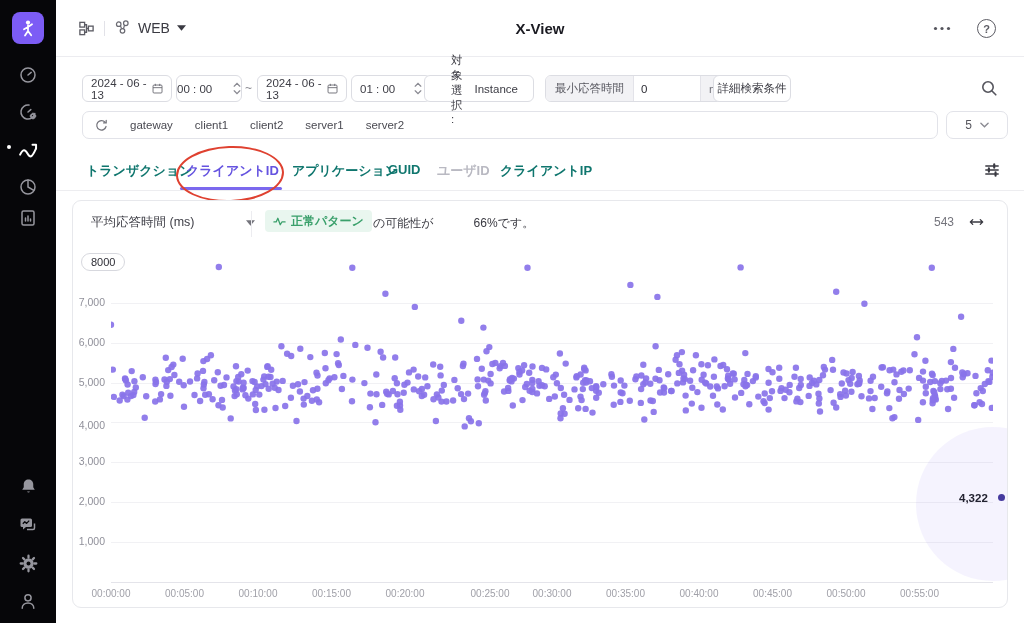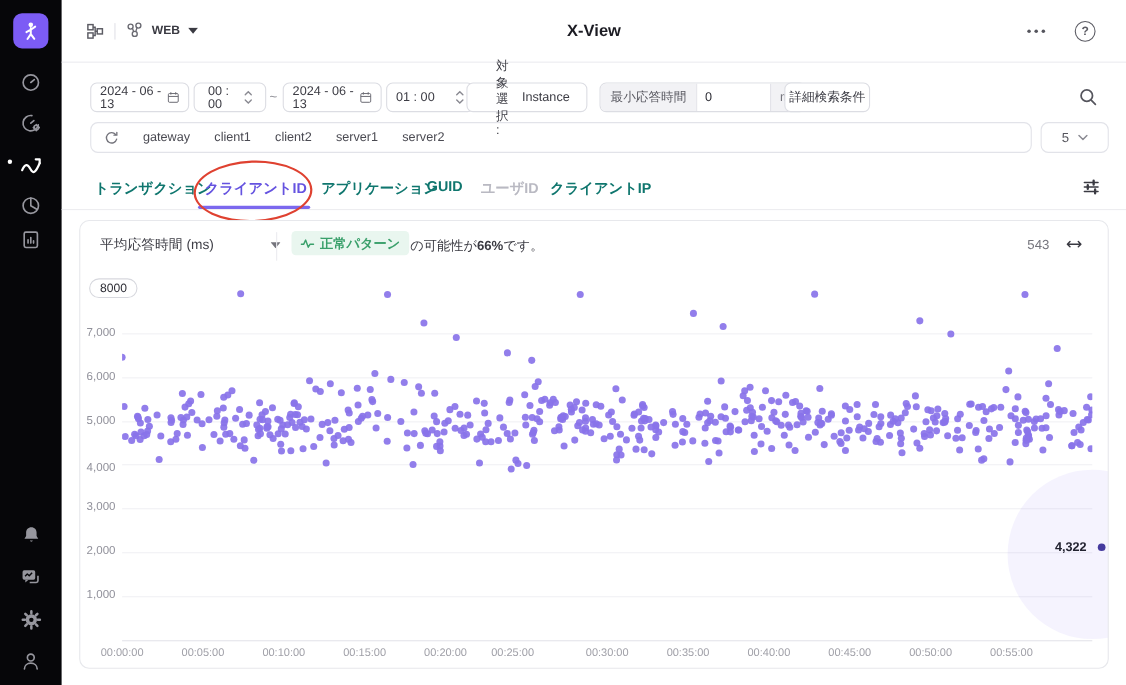--- a/index.html
+++ b/index.html
@@ -19,7 +19,7 @@
   .tb-icon { position:absolute; color:#5c5c64; cursor:pointer; }
   .tb-divider { position:absolute; left:104px; top:21px; width:1px; height:15px; background:#e2e2e8; }
   .project { position:absolute; left:114px; top:19px; display:flex; align-items:center; gap:7px; cursor:pointer; color:#3a3a42; }
-  .project .plabel { font-size:11px; font-weight:700; }
+  .project .plabel { font-size:14px; font-weight:400; }
   .page-title { position:absolute; left:56px; right:0; top:20px; text-align:center; font-size:15px; font-weight:700; color:#1b1b22; }
   .help-circle { position:absolute; left:977px; top:19px; width:19px; height:19px; border:1.6px solid #5c5c64; border-radius:50%; display:flex; align-items:center; justify-content:center; font-size:11px; font-weight:700; color:#5c5c64; cursor:pointer; }
 

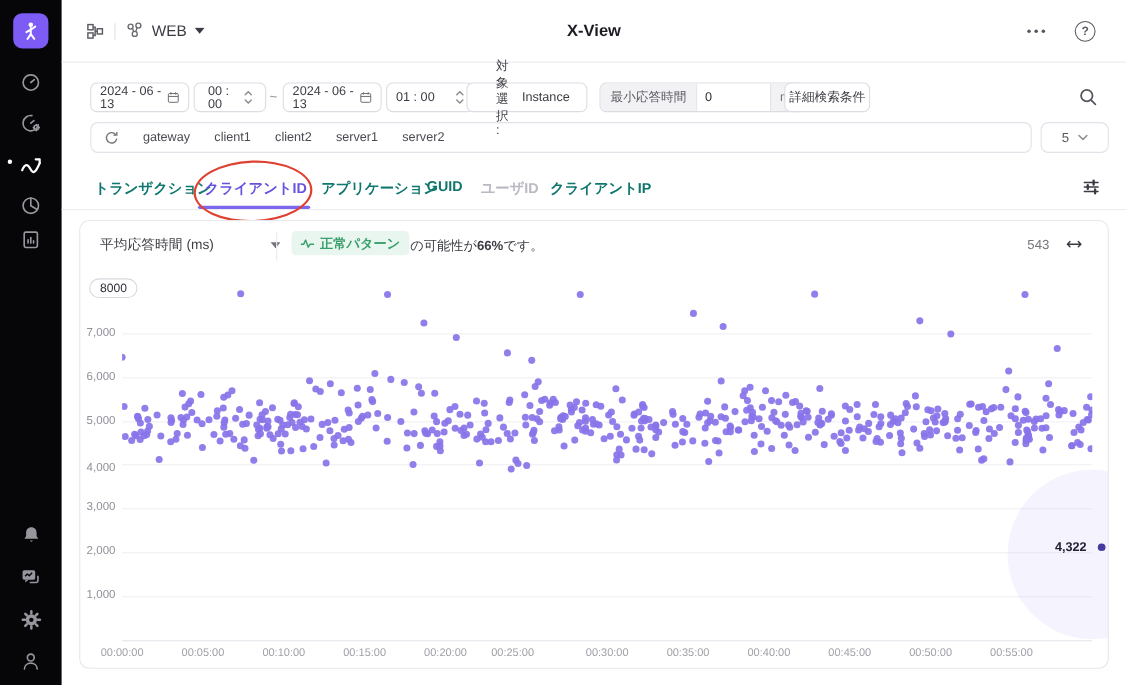--- a/index.html
+++ b/index.html
@@ -182,7 +182,7 @@
         <path d="M4.8 1.2v3.2 M11.2 1.2v3.2 M1.5 6.8h13"></path>
     </svg>
   </div>
-  <div class="box" style="left:176px;width:66px;justify-content:space-between;padding:0 12px">
+  <div class="box" style="left:176px;width:66px;justify-content:space-between;padding:0 0">
     <span>00 : 00</span>
     <svg class="icon" width="8" height="13" viewBox="0 0 8 14" fill="none" stroke="#8a8a92" stroke-width="1.4" stroke-linecap="round">
         <path d="M1 4.5L4 1.5l3 3 M1 9.5l3 3 3-3"></path>

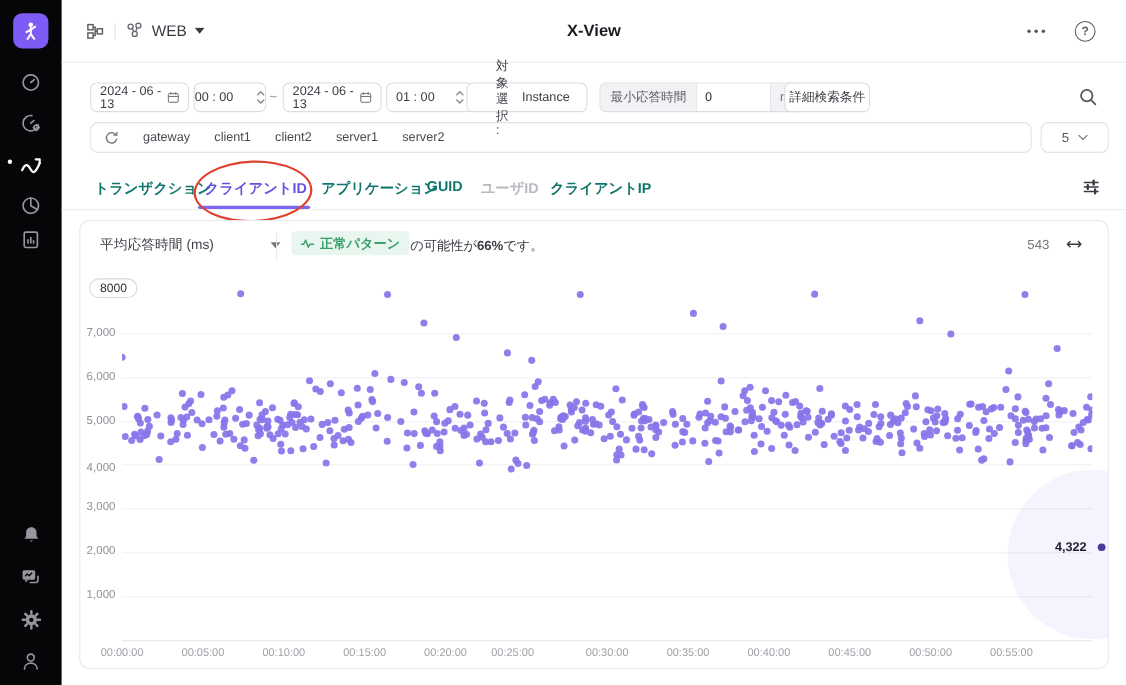--- a/index.html
+++ b/index.html
@@ -50,7 +50,7 @@
   .hdr-divider { position:absolute; left:178px; top:10px; width:1px; height:26px; background:#ececf0; }
   .pattern-badge { position:absolute; left:192px; top:9px; height:22px; background:#e9f6ef; border-radius:4px; display:flex; align-items:center; gap:5px; padding:0 8px; font-size:12px; color:#3aa06b; font-weight:600; }
   .conf-text { position:absolute; left:300px; top:14px; font-size:12px; color:#3a3a42; }
-  .conf-text b { font-weight:700; }
+  .conf-text b { font-weight:400;margin-left:40px; }
   .count-box { position:absolute; right:22px; top:14px; display:flex; align-items:center; gap:14px; font-size:12px; color:#74747c; cursor:pointer; }
   .ymax-badge { position:absolute; left:8px; top:52px; border:1px solid #d7d8de; border-radius:10px; padding:2px 9px; font-size:11px; color:#2e2e36; background:#fff; cursor:pointer; }
   .gridline { position:absolute; left:38px; width:882px; height:1px; background:#f1f1f4; }

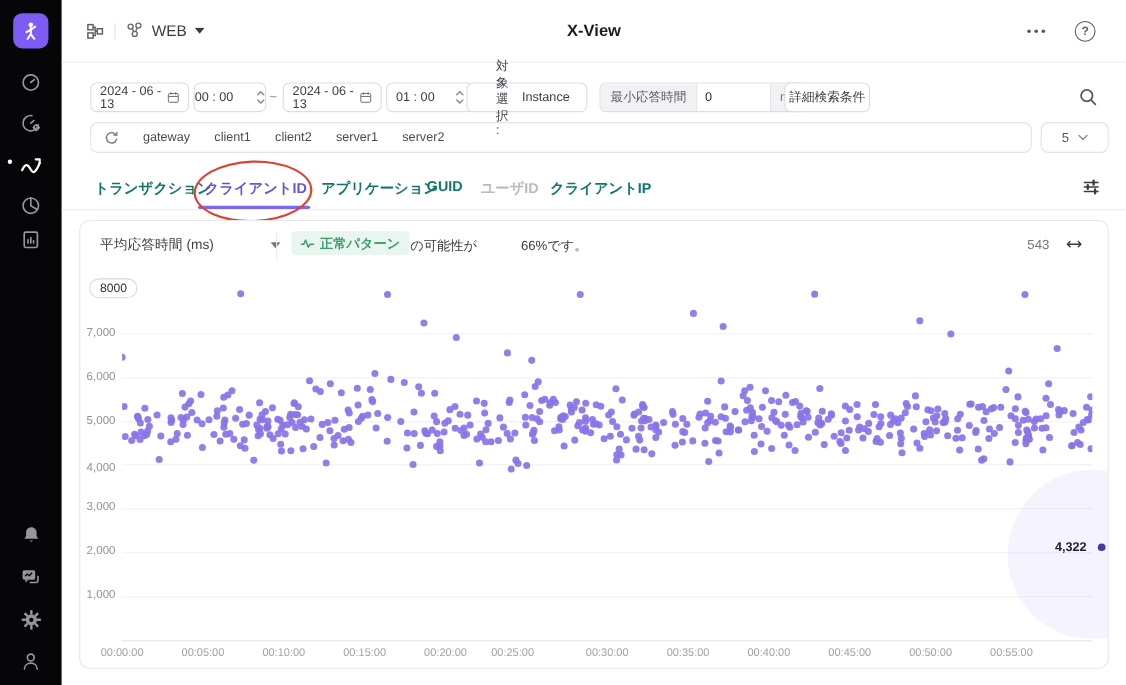--- a/index.html
+++ b/index.html
@@ -863,7 +863,7 @@
     <div class="xlab" style="left:185px">00:10:00</div>
     <div class="xlab" style="left:258.5px">00:15:00</div>
     <div class="xlab" style="left:332px">00:20:00</div>
-    <div class="xlab" style="left:393px">00:25:00</div>
+    <div class="xlab" style="left:417px">00:25:00</div>
     <div class="xlab" style="left:479px">00:30:00</div>
     <div class="xlab" style="left:552.5px">00:35:00</div>
     <div class="xlab" style="left:626px">00:40:00</div>

